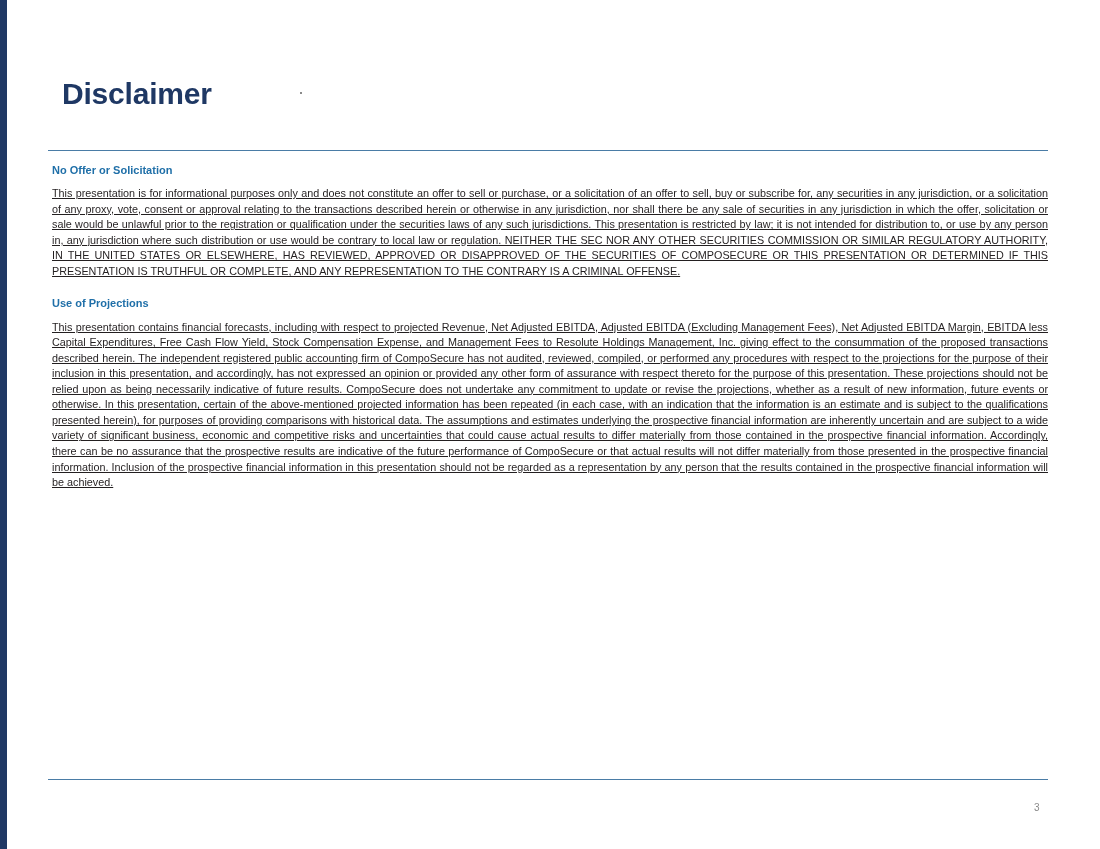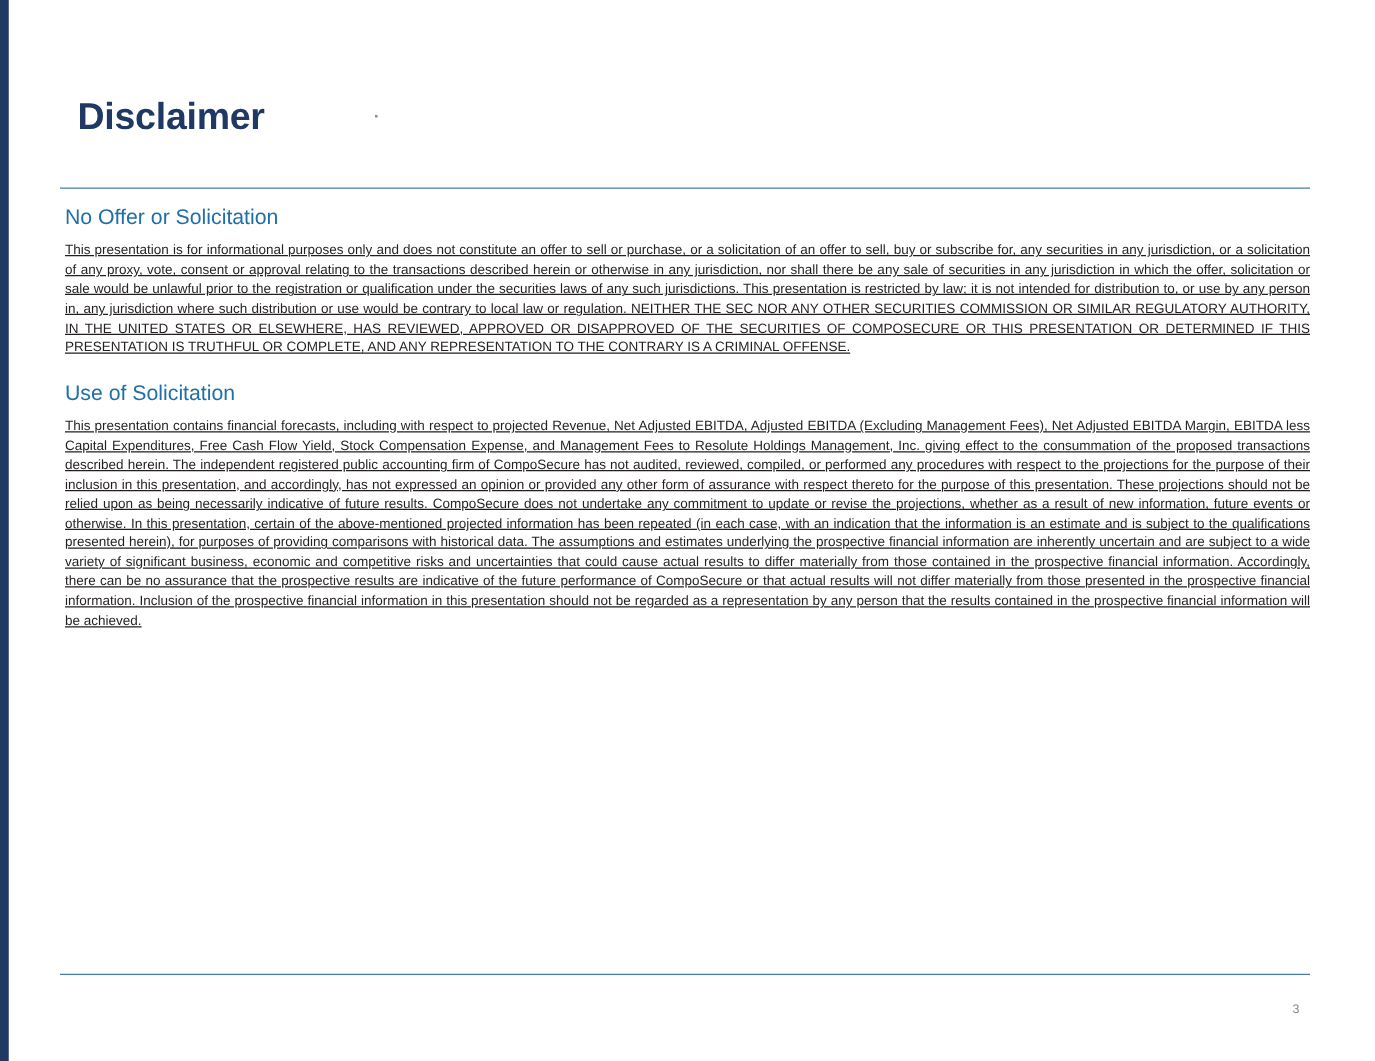--- a/index.html
+++ b/index.html
@@ -72,8 +72,8 @@
     width: 996px;
   }
   .section-heading {
-    font-size: 17px;
-    font-weight: normal;
+    font-size: 11px;
+    font-weight: bold;
     color: #1f6fa8;
     margin: 0 0 9px 0;
     line-height: 1.2;

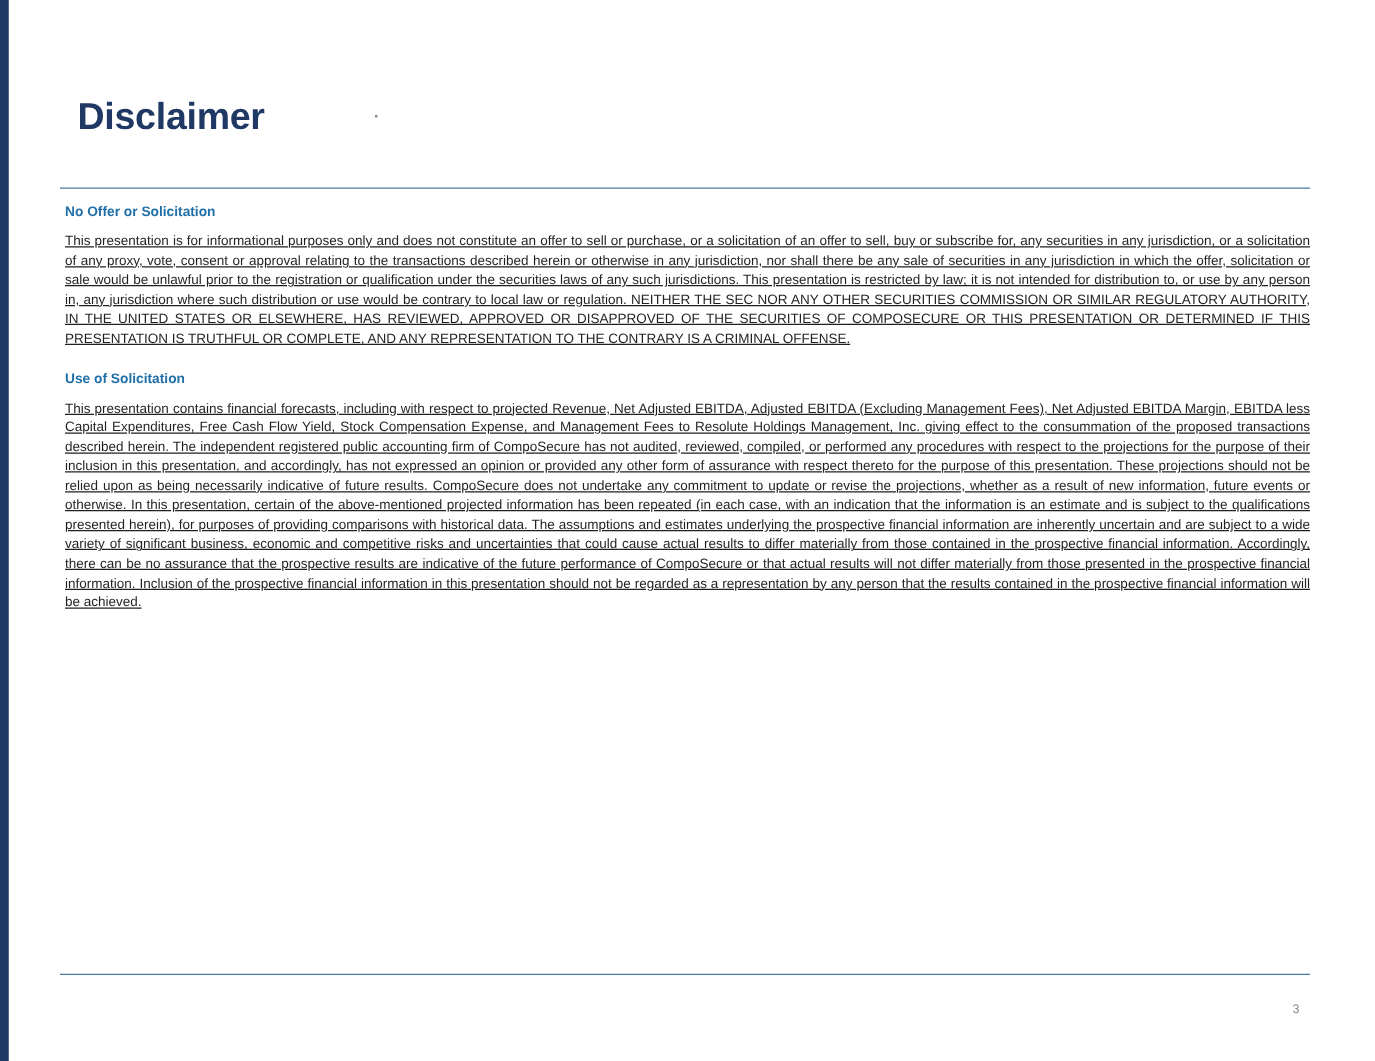--- a/index.html
+++ b/index.html
@@ -113,7 +113,7 @@
     <h2 class="section-heading">No Offer or Solicitation</h2>
     <p class="body-text">This presentation is for informational purposes only and does not constitute an offer to sell or purchase, or a solicitation of an offer to sell, buy or subscribe for, any securities in any jurisdiction, or a solicitation of any proxy, vote, consent or approval relating to the transactions described herein or otherwise in any jurisdiction, nor shall there be any sale of securities in any jurisdiction in which the offer, solicitation or sale would be unlawful prior to the registration or qualification under the securities laws of any such jurisdictions. This presentation is restricted by law; it is not intended for distribution to, or use by any person in, any jurisdiction where such distribution or use would be contrary to local law or regulation. NEITHER THE SEC NOR ANY OTHER SECURITIES COMMISSION OR SIMILAR REGULATORY AUTHORITY, IN THE UNITED STATES OR ELSEWHERE, HAS REVIEWED, APPROVED OR DISAPPROVED OF THE SECURITIES OF COMPOSECURE OR THIS PRESENTATION OR DETERMINED IF THIS PRESENTATION IS TRUTHFUL OR COMPLETE, AND ANY REPRESENTATION TO THE CONTRARY IS A CRIMINAL OFFENSE.</p>
 
-    <h2 class="section-heading second">Use of Solicitation</h2>
+    <h2 class="section-heading second">Use of Projections</h2>
     <p class="body-text">This presentation contains financial forecasts, including with respect to projected Revenue, Net Adjusted EBITDA, Adjusted EBITDA (Excluding Management Fees), Net Adjusted EBITDA Margin, EBITDA less Capital Expenditures, Free Cash Flow Yield, Stock Compensation Expense, and Management Fees to Resolute Holdings Management, Inc. giving effect to the consummation of the proposed transactions described herein. The independent registered public accounting firm of CompoSecure has not audited, reviewed, compiled, or performed any procedures with respect to the projections for the purpose of their inclusion in this presentation, and accordingly, has not expressed an opinion or provided any other form of assurance with respect thereto for the purpose of this presentation. These projections should not be relied upon as being necessarily indicative of future results. CompoSecure does not undertake any commitment to update or revise the projections, whether as a result of new information, future events or otherwise. In this presentation, certain of the above-mentioned projected information has been repeated (in each case, with an indication that the information is an estimate and is subject to the qualifications presented herein), for purposes of providing comparisons with historical data. The assumptions and estimates underlying the prospective financial information are inherently uncertain and are subject to a wide variety of significant business, economic and competitive risks and uncertainties that could cause actual results to differ materially from those contained in the prospective financial information. Accordingly, there can be no assurance that the prospective results are indicative of the future performance of CompoSecure or that actual results will not differ materially from those presented in the prospective financial information. Inclusion of the prospective financial information in this presentation should not be regarded as a representation by any person that the results contained in the prospective financial information will be achieved.</p>
   </div>
 

